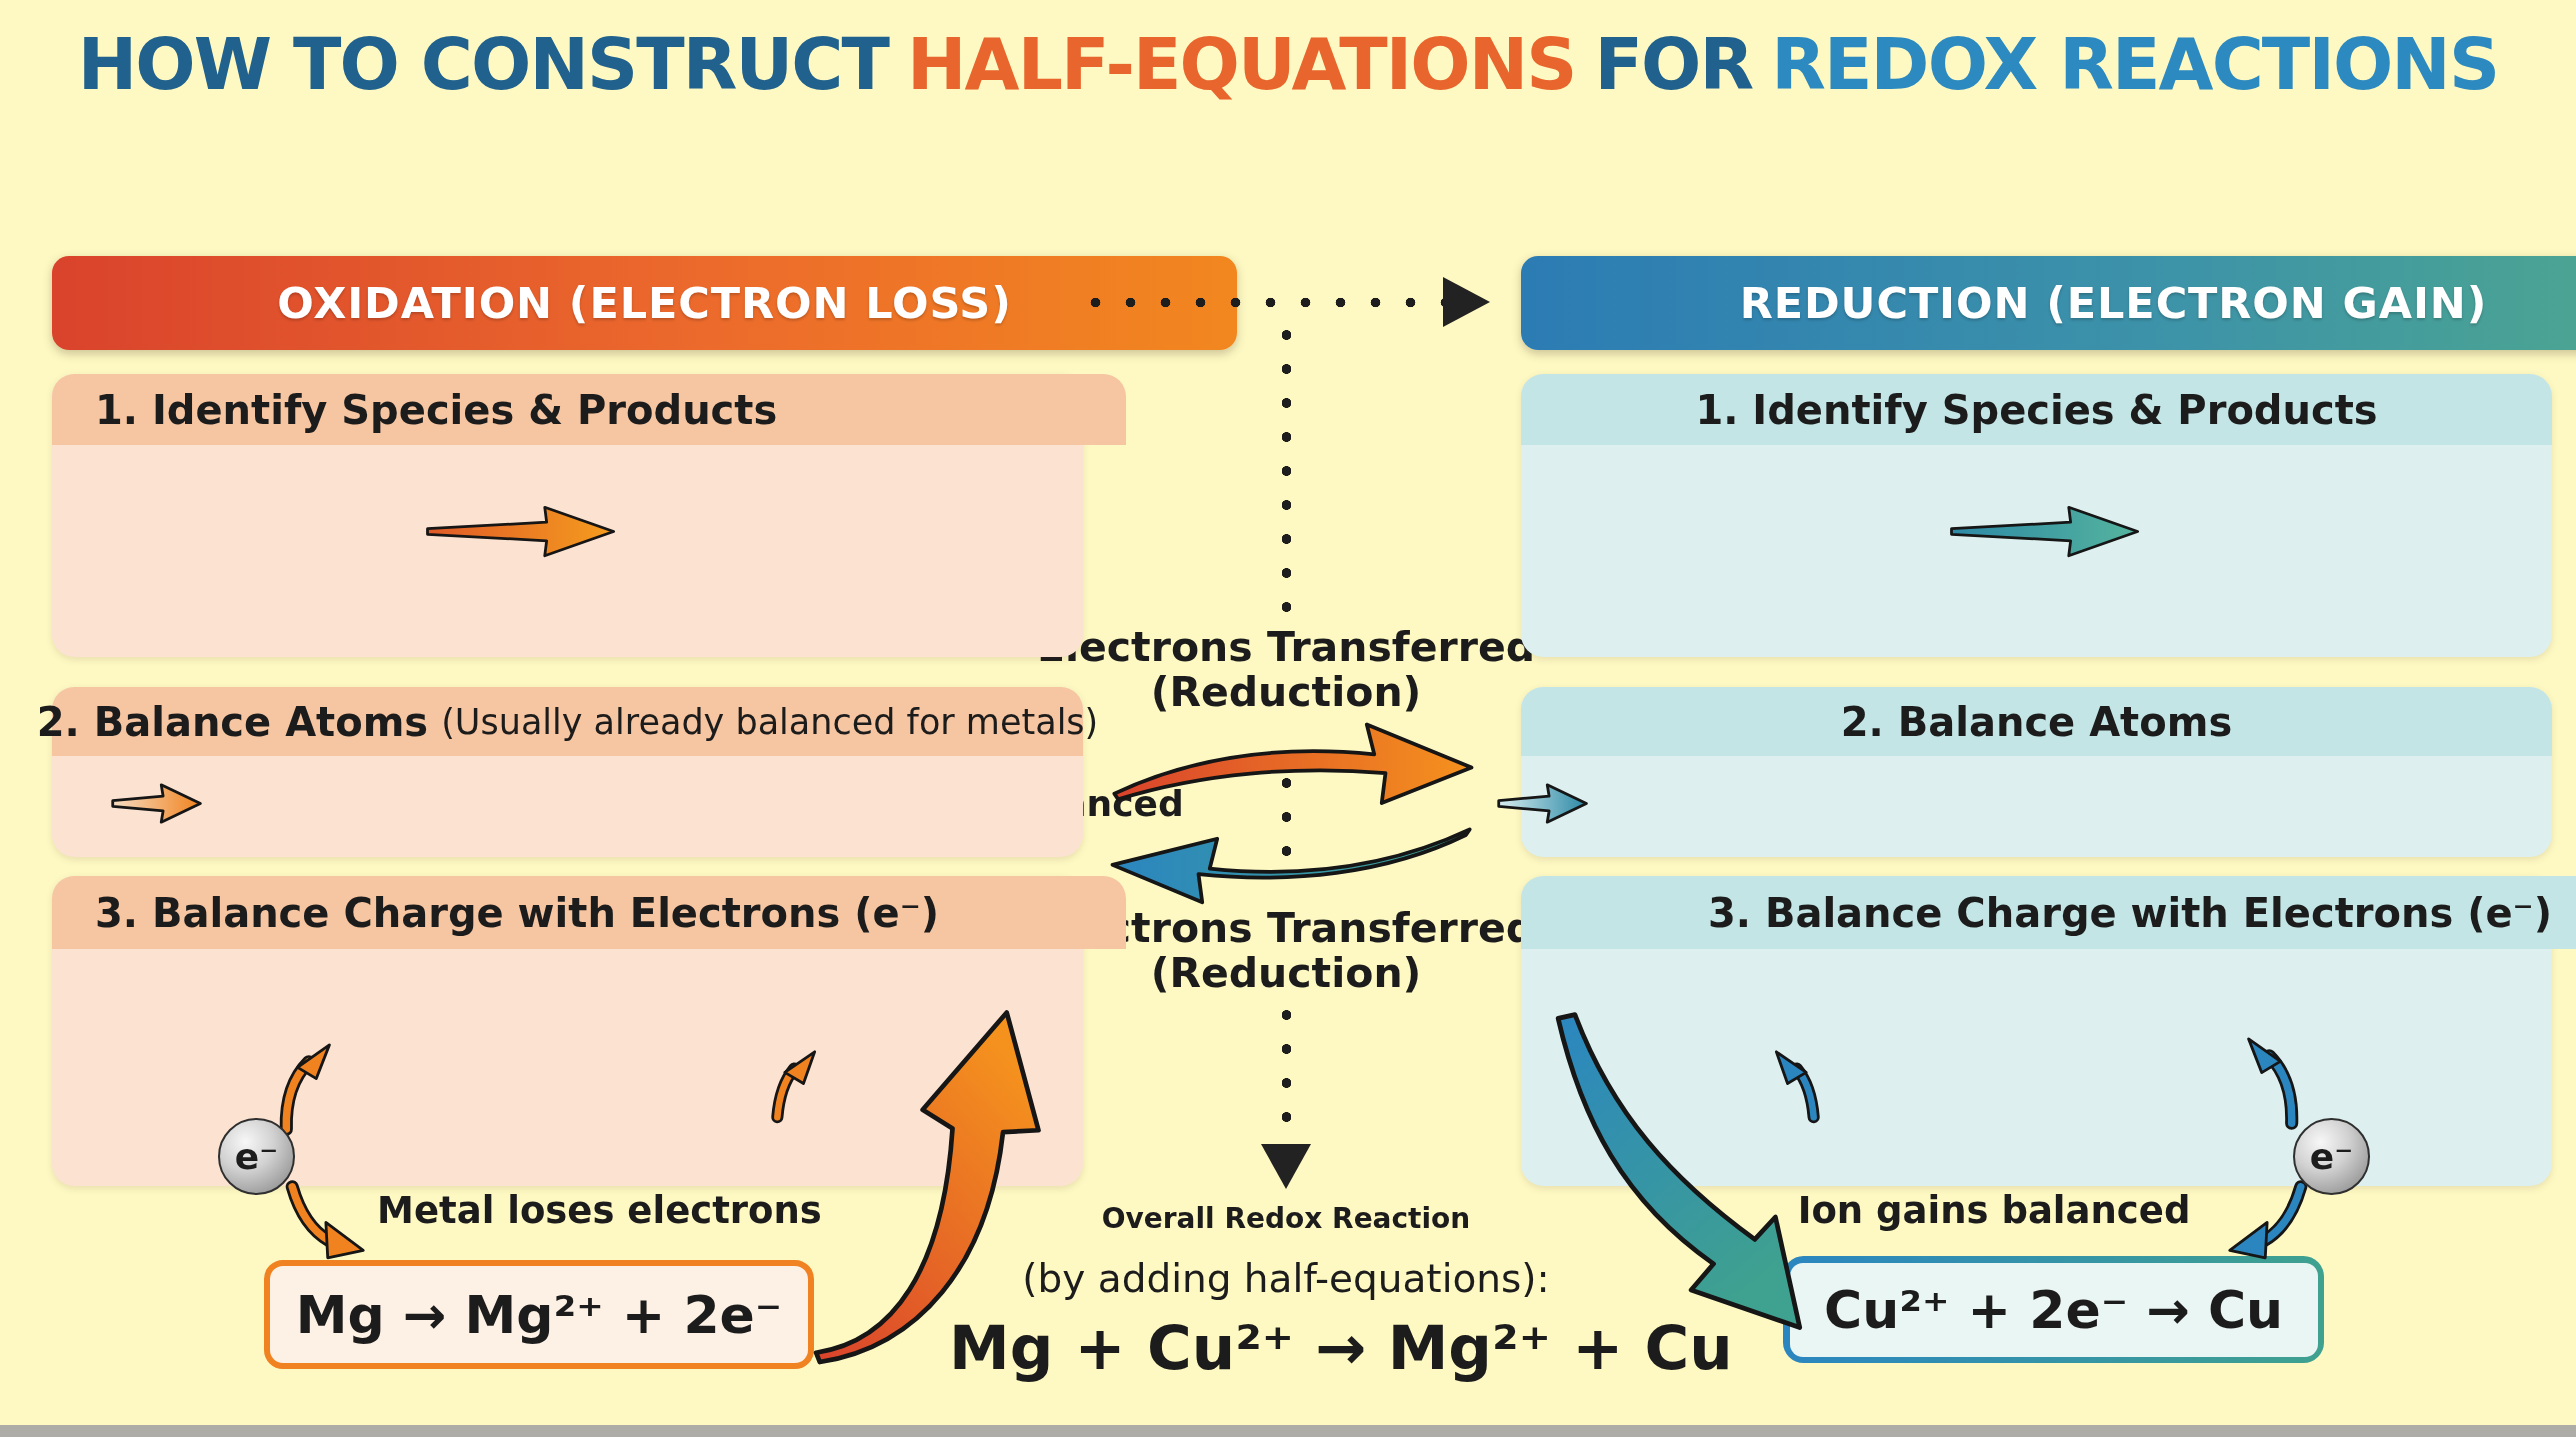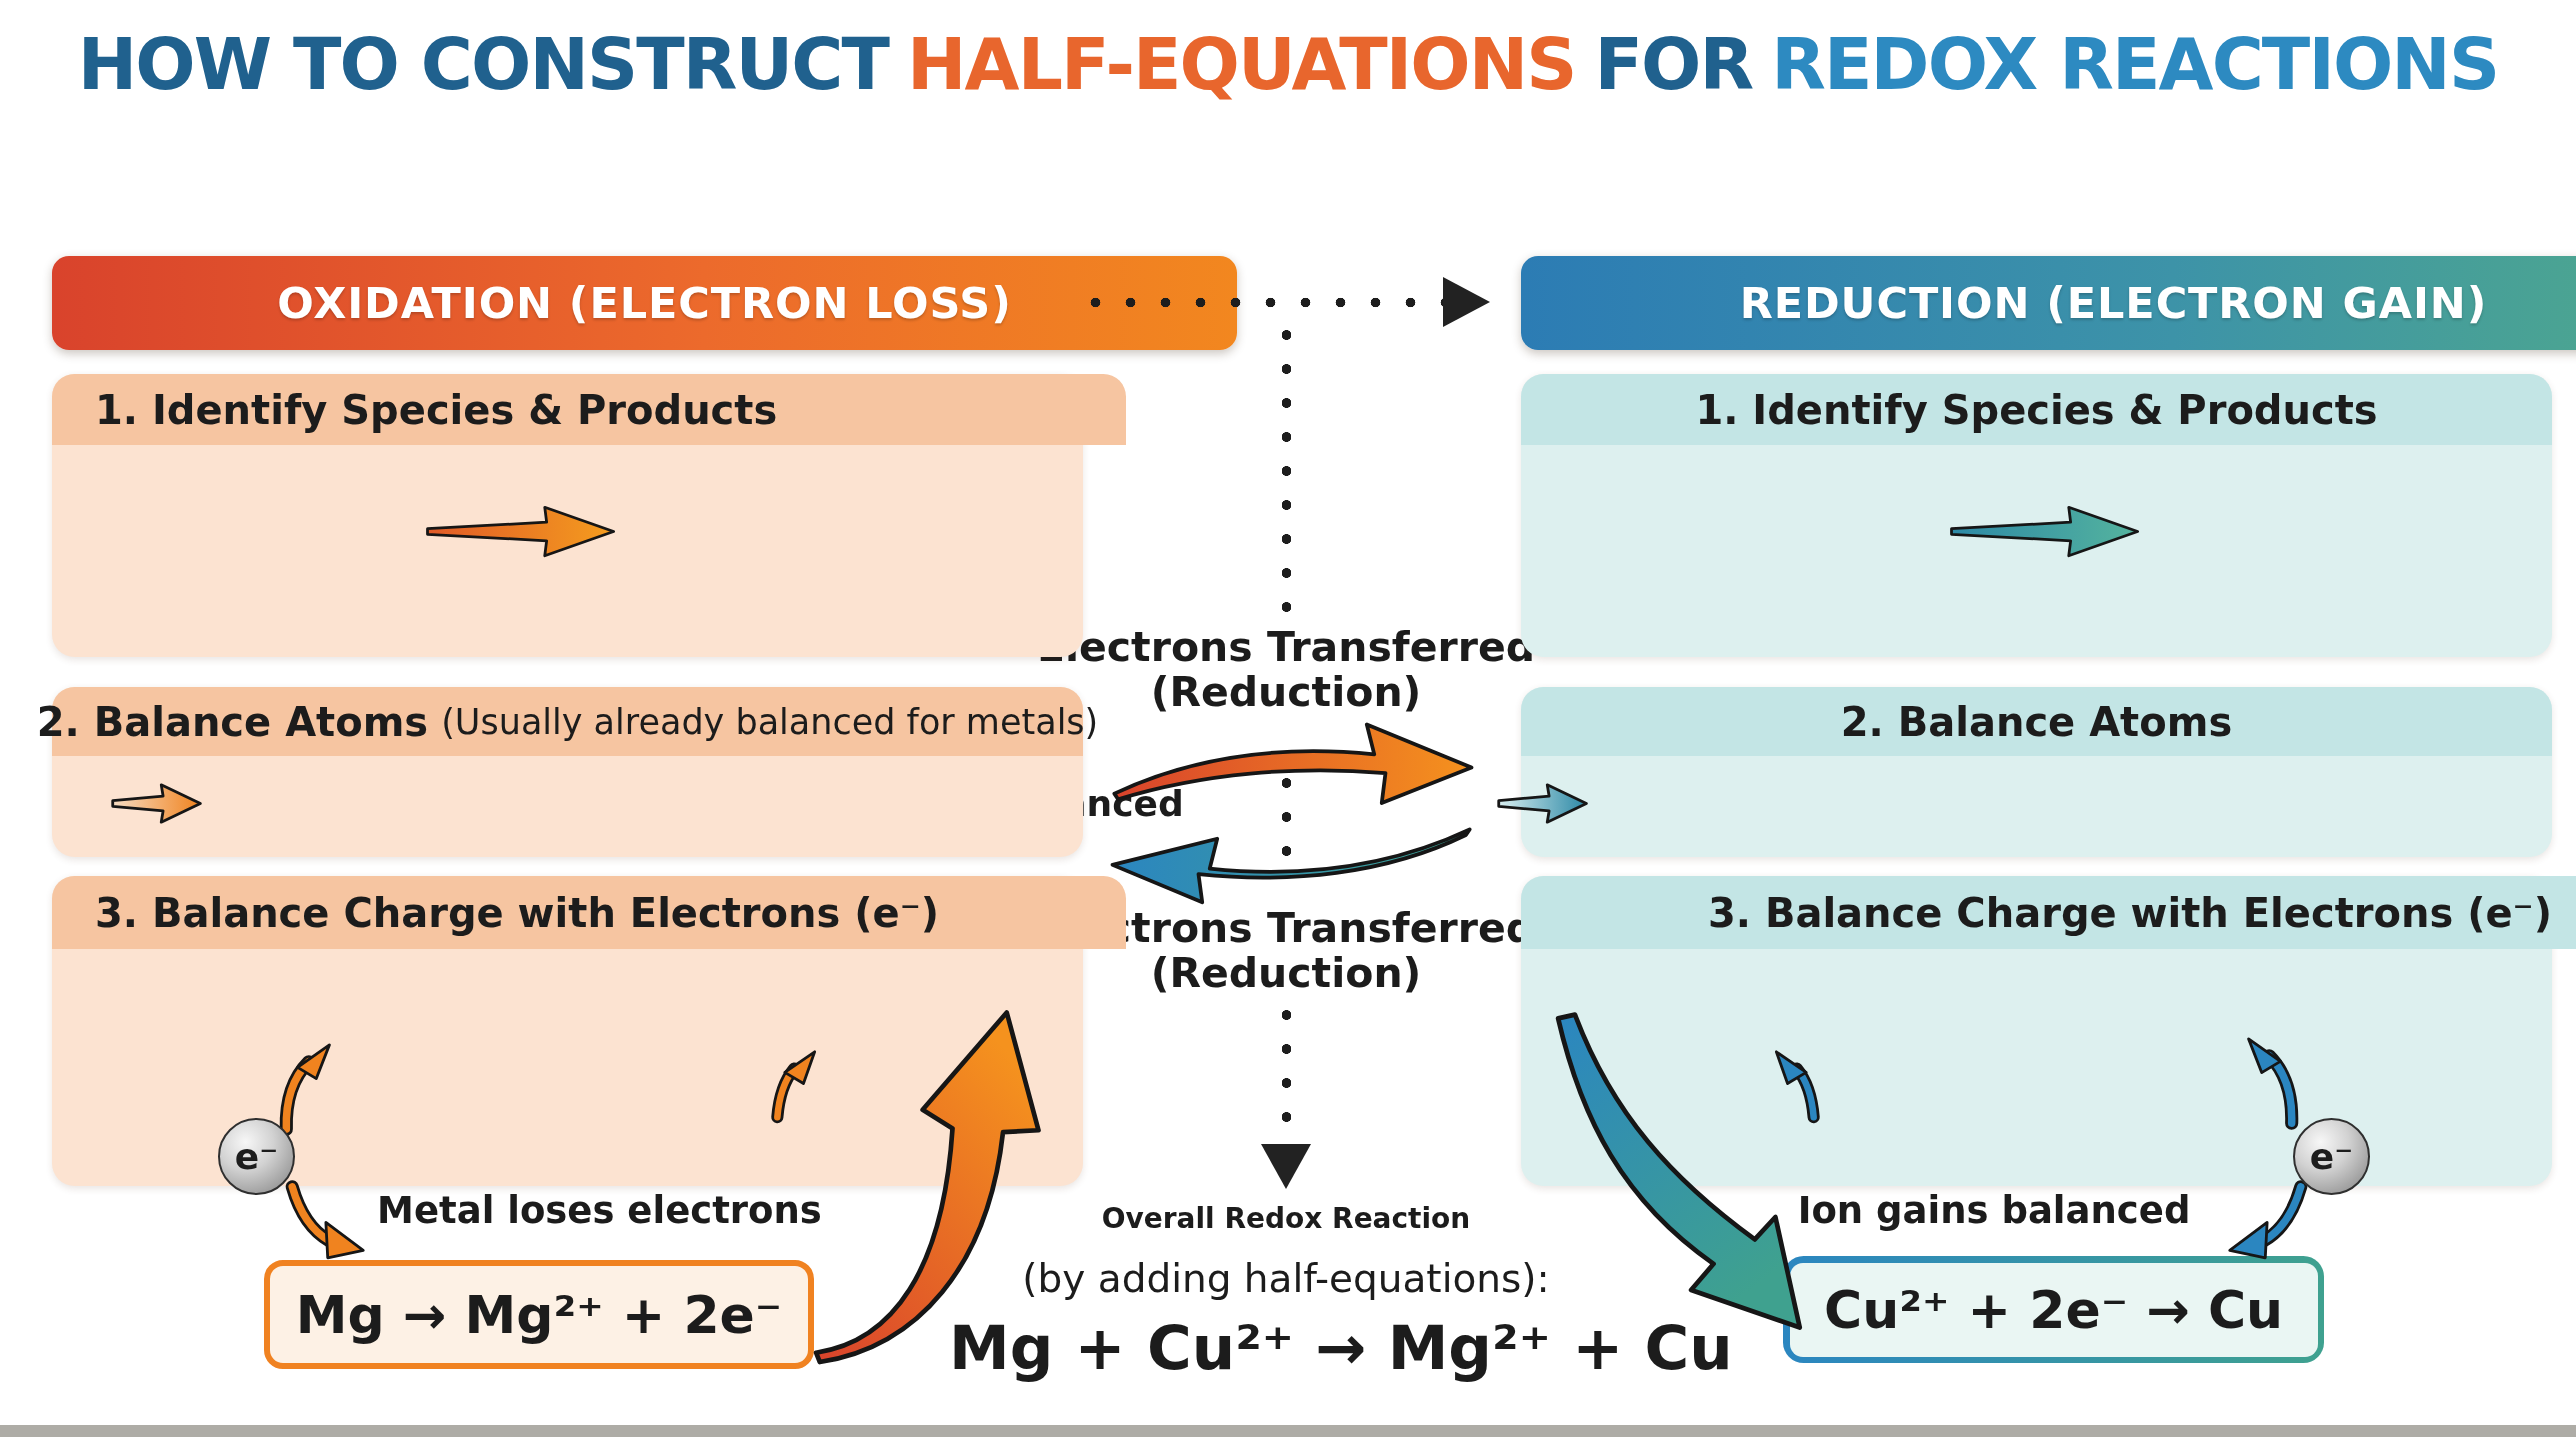--- a/index.html
+++ b/index.html
@@ -12,7 +12,7 @@
   html,body{margin:0;padding:0;background:#e8e8e4;}
   #canvas{
     position:relative; width:2576px; height:1438px; overflow:hidden;
-    background:#ffffff; font-family:"DejaVu Sans","Liberation Sans",sans-serif; color:#1c1c1c;
+    background:#fef9c3; font-family:"DejaVu Sans","Liberation Sans",sans-serif; color:#1c1c1c;
   }
   .abs{position:absolute;}
   

